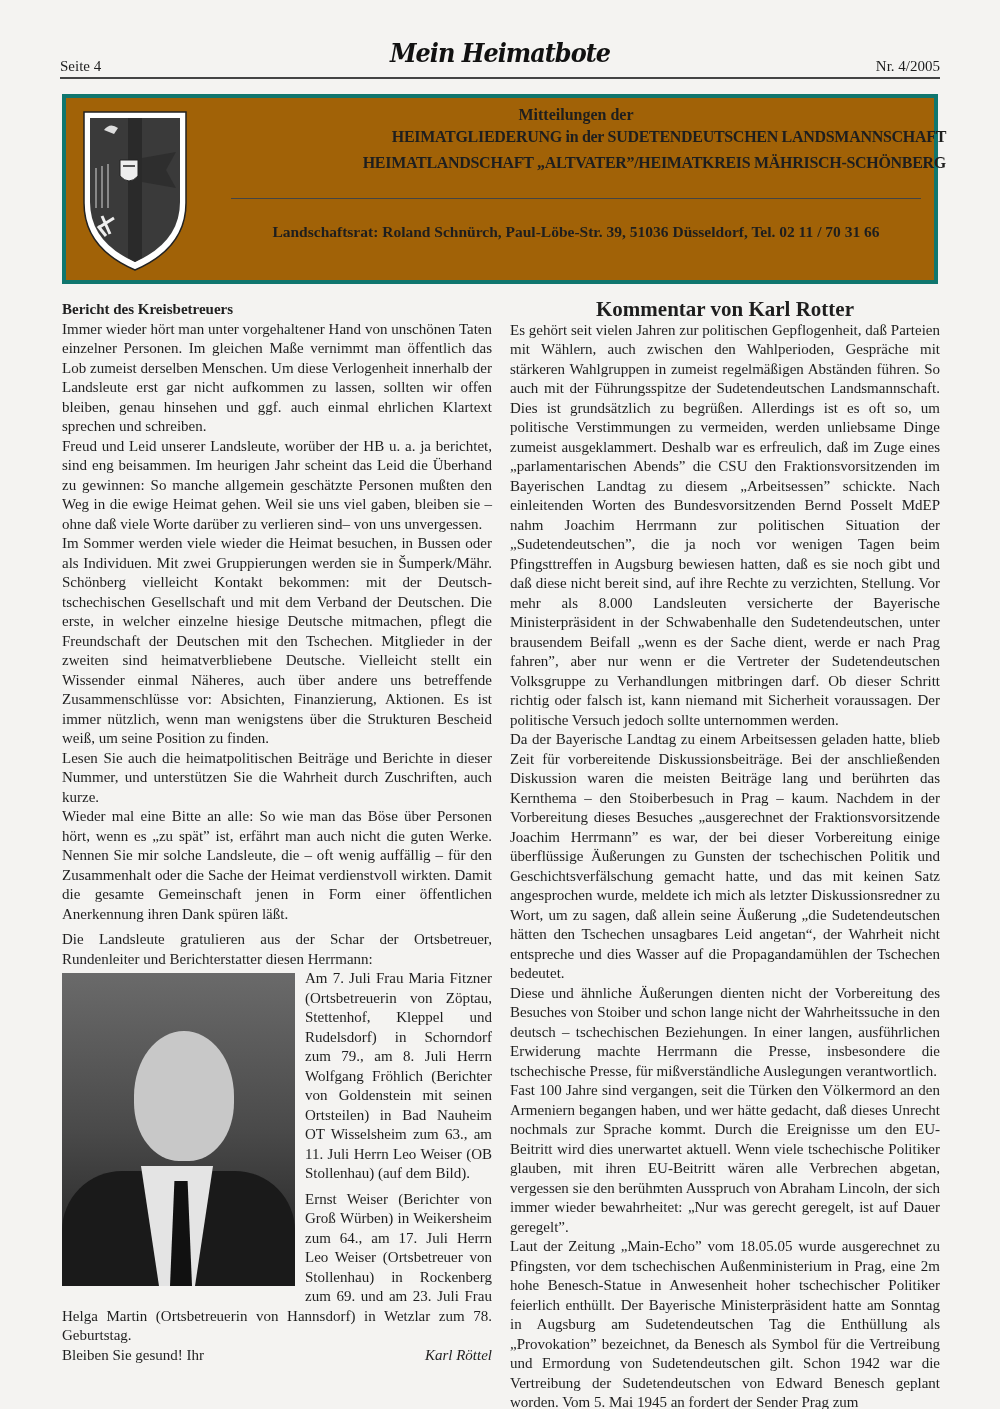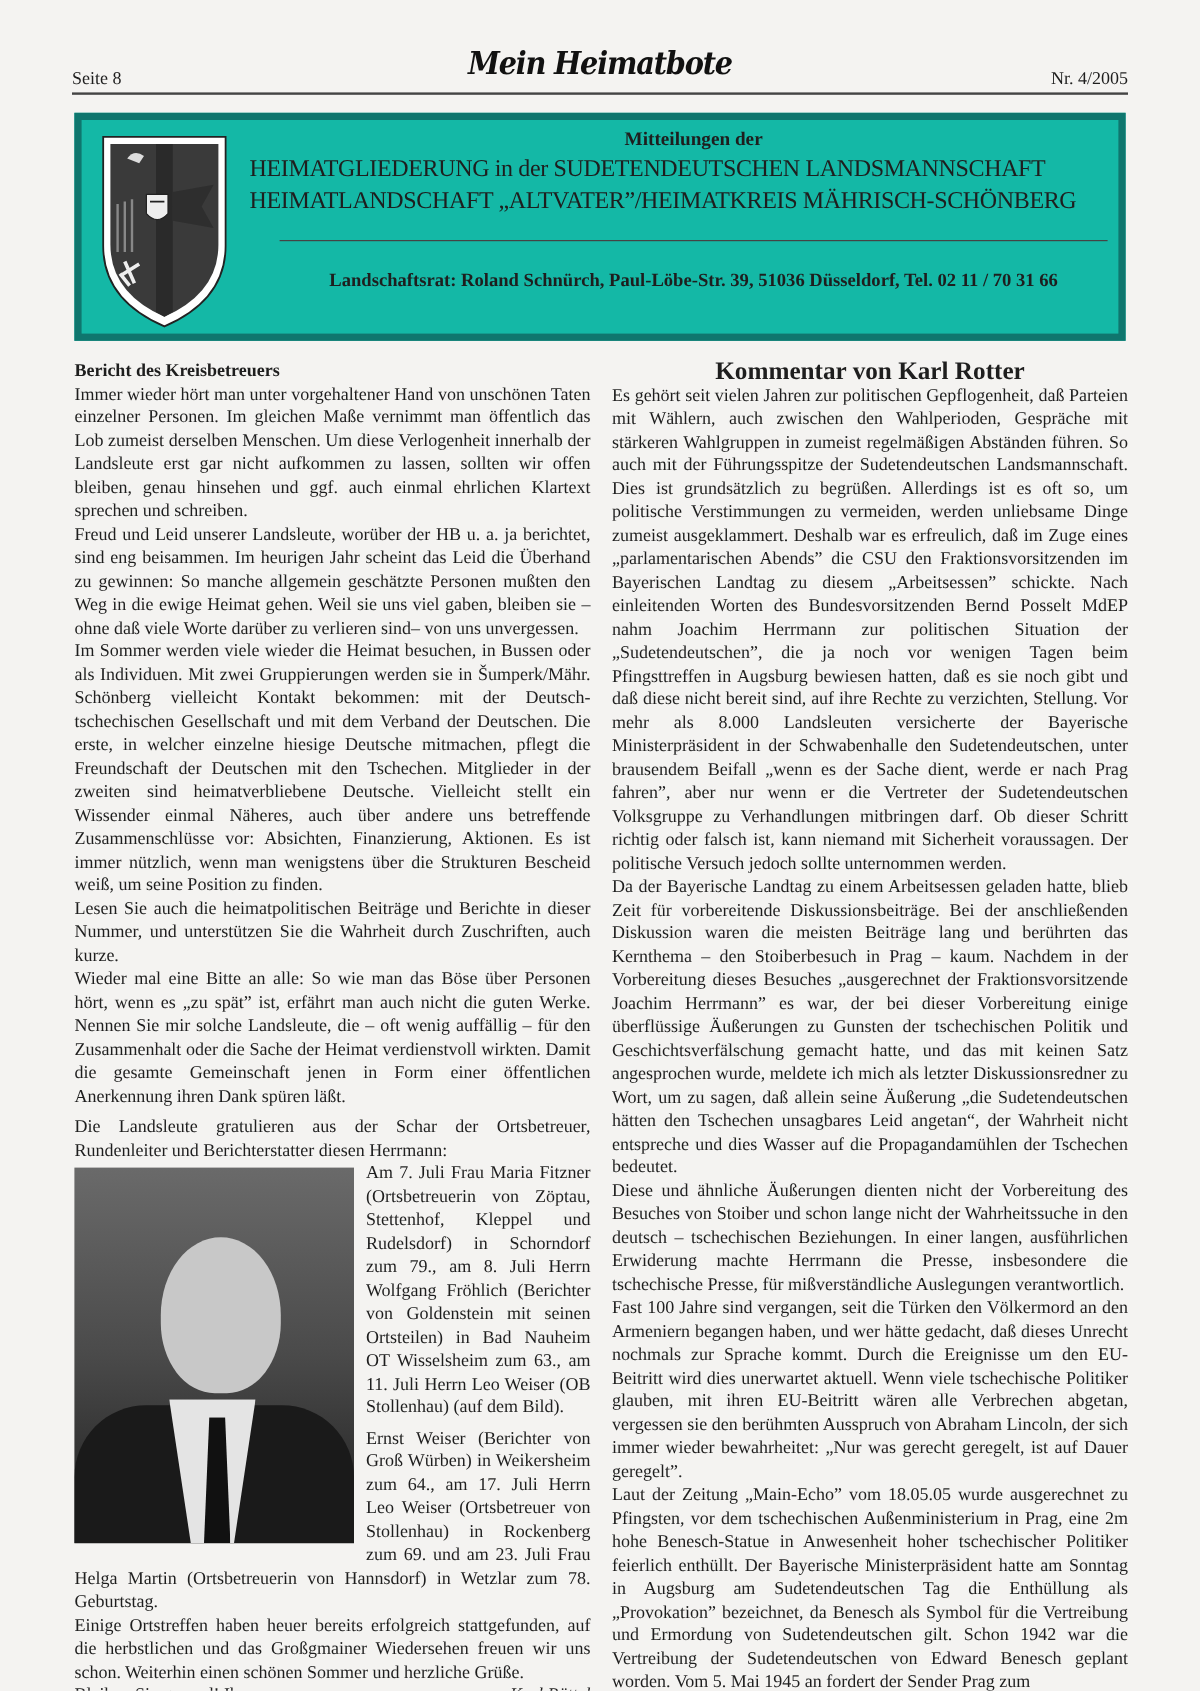--- a/index.html
+++ b/index.html
@@ -86,7 +86,7 @@
 <body>
 
 <div class="header">
-  <span class="page-num">Seite 8</span>
+  <span class="page-num">Seite 4</span>
   <span class="masthead">Mein Heimatbote</span>
   <span class="issue-num">Nr. 4/2005</span>
 </div>

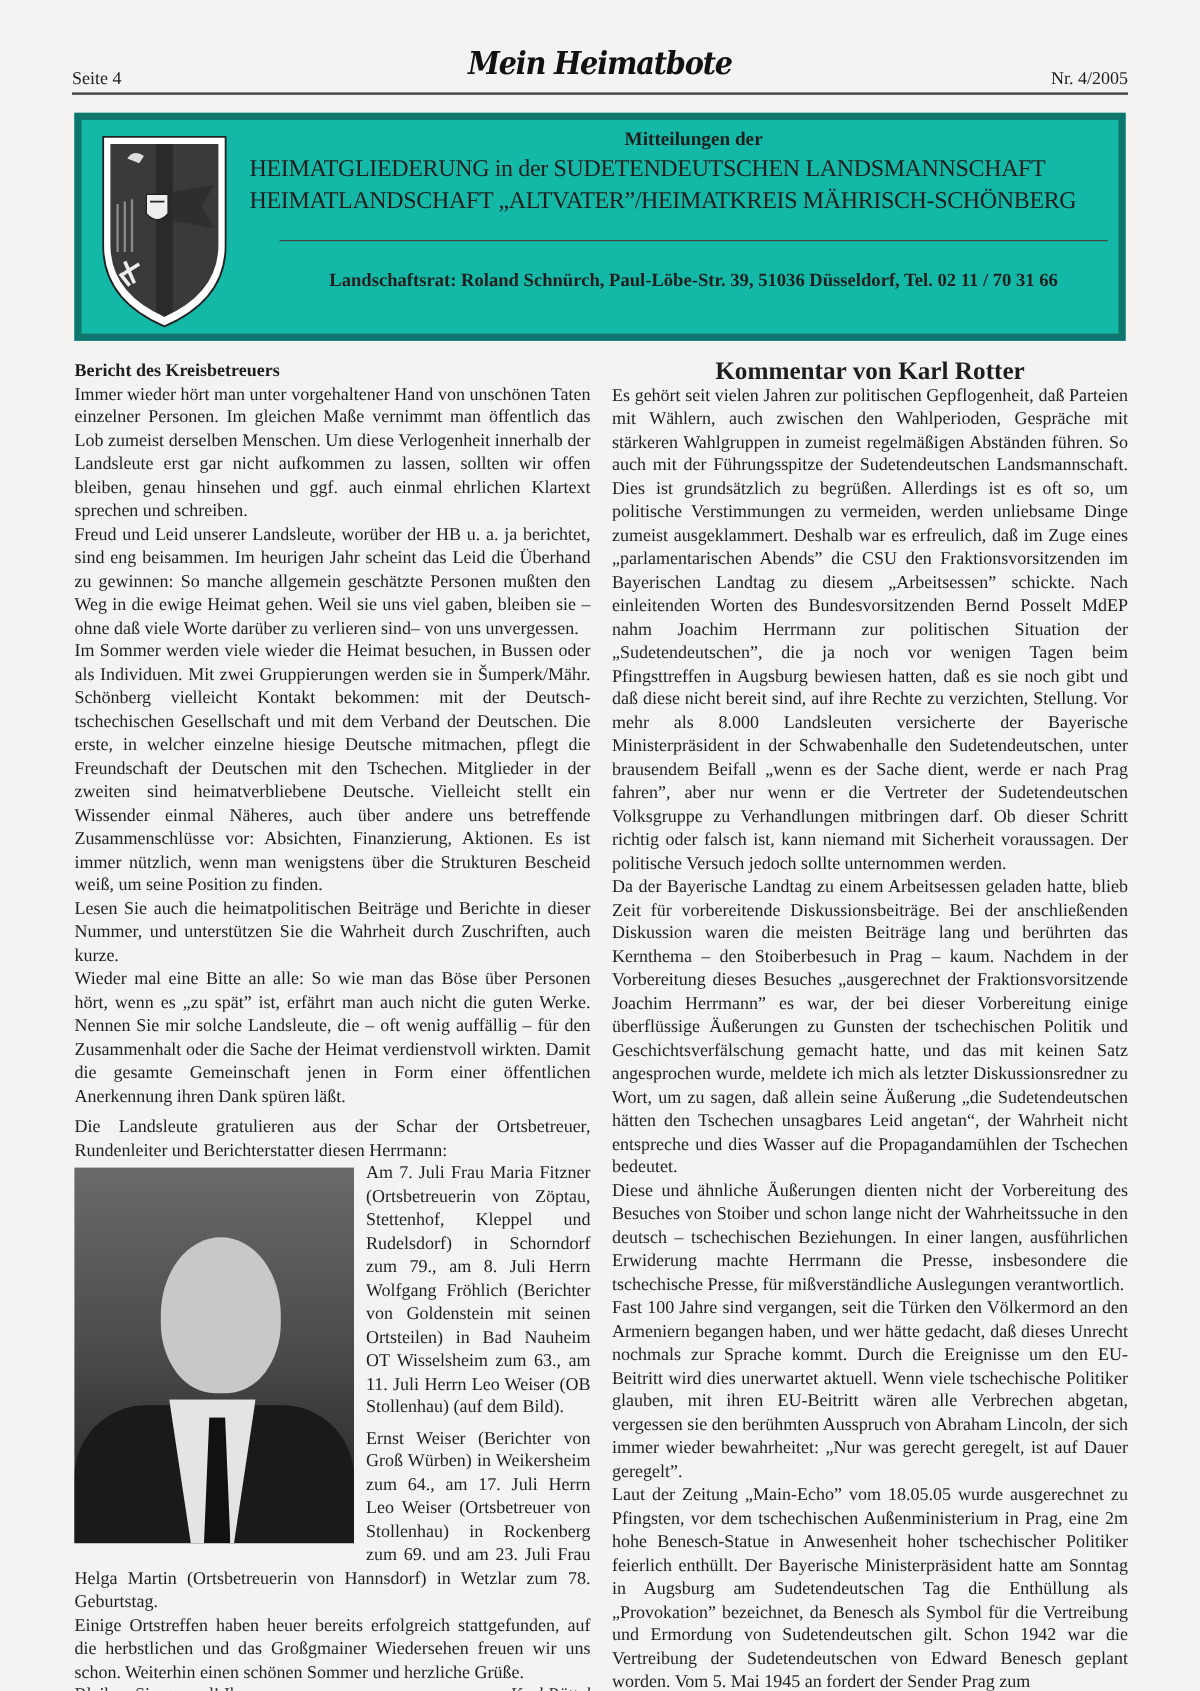--- a/index.html
+++ b/index.html
@@ -25,7 +25,7 @@
   }
   .infobox {
     position: absolute; left: 62px; top: 94px; width: 876px; height: 190px;
-    border: 6px solid #0f766e; box-sizing: border-box; background: #14b8a6;
+    border: 4px solid #0f766e; box-sizing: border-box; background: #a16207;
   }
   .crest {
     position: absolute; left: 14px; top: 10px; width: 110px; height: 165px;

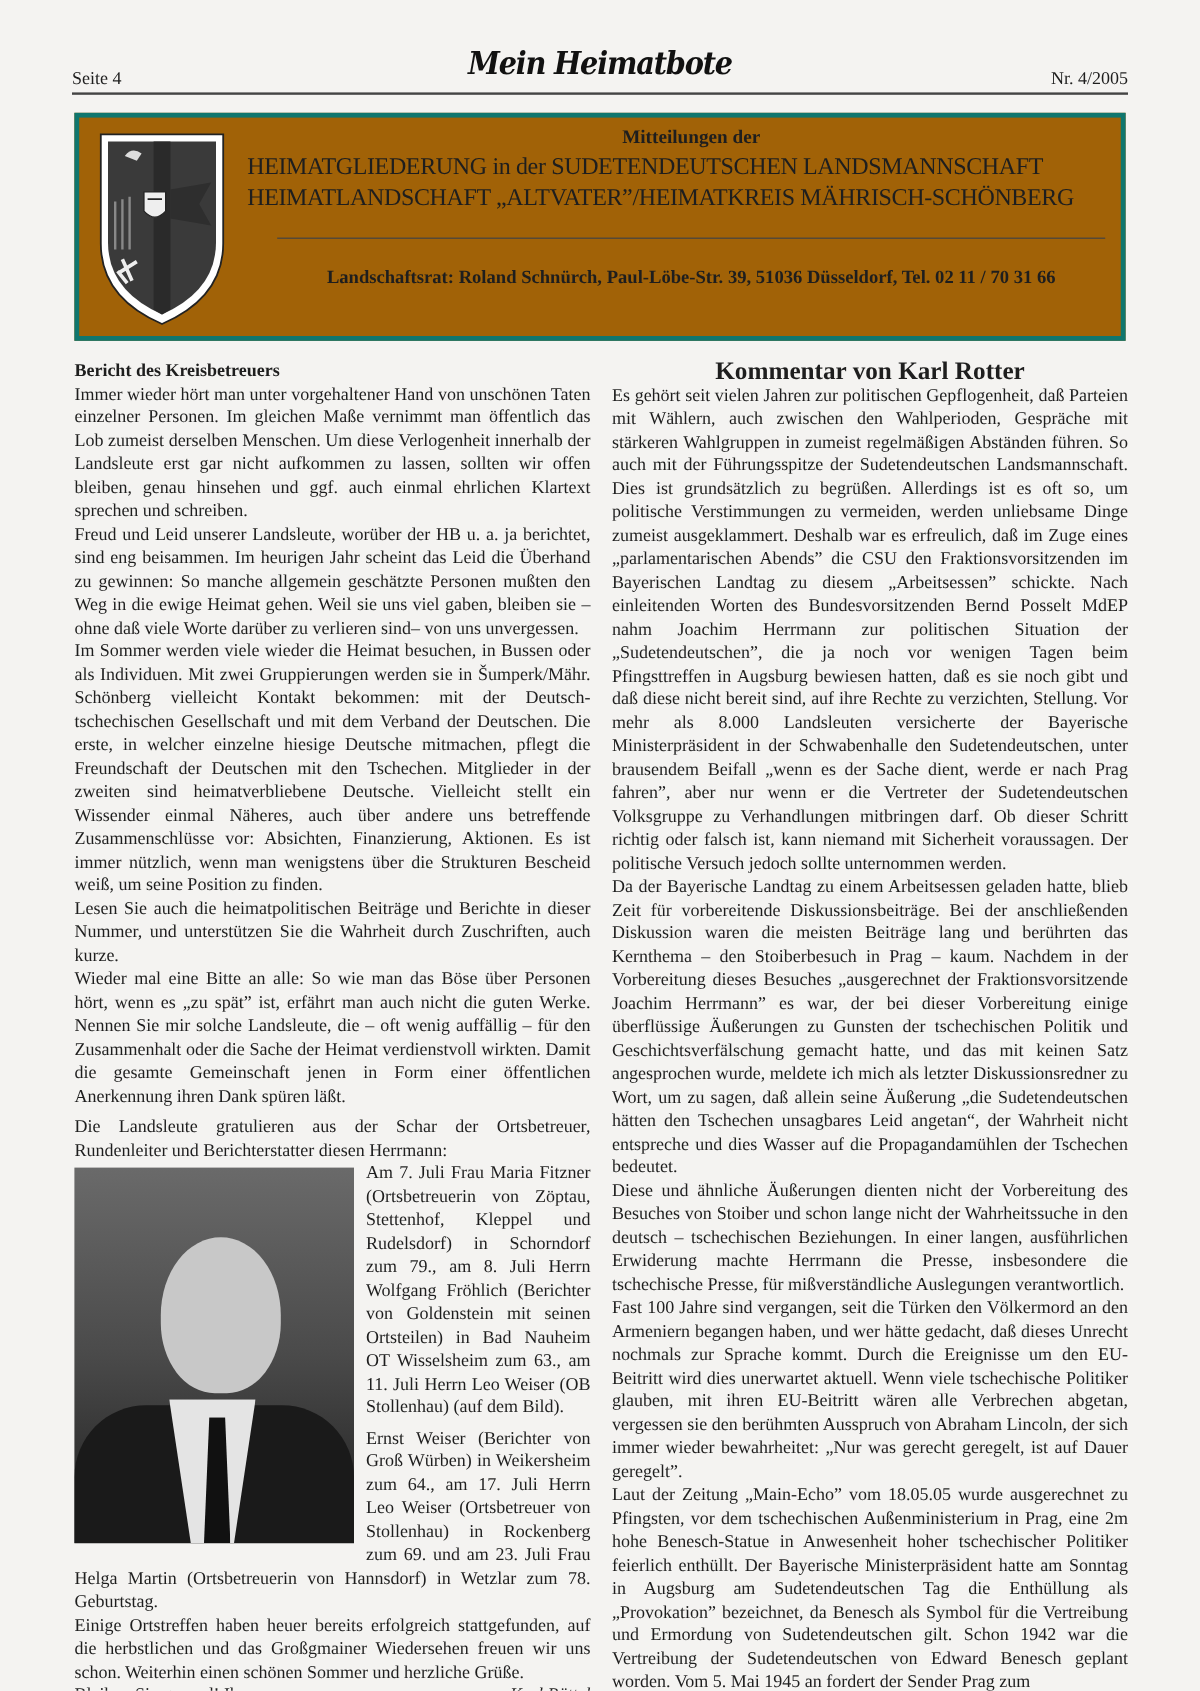--- a/index.html
+++ b/index.html
@@ -35,8 +35,8 @@
     font-weight: bold; font-size: 16px;
   }
   .box-title1, .box-title2 {
-    position: absolute; left: 140px; width: 740px; text-align: left;
-    font-weight: normal; font-size: 20px; letter-spacing: -0.3px;
+    position: absolute; left: 140px; width: 740px; text-align: right;
+    font-weight: bold; font-size: 16px; letter-spacing: -0.3px;
   }
   .box-title1 { top: 30px; }
   .box-title2 { top: 56px; }

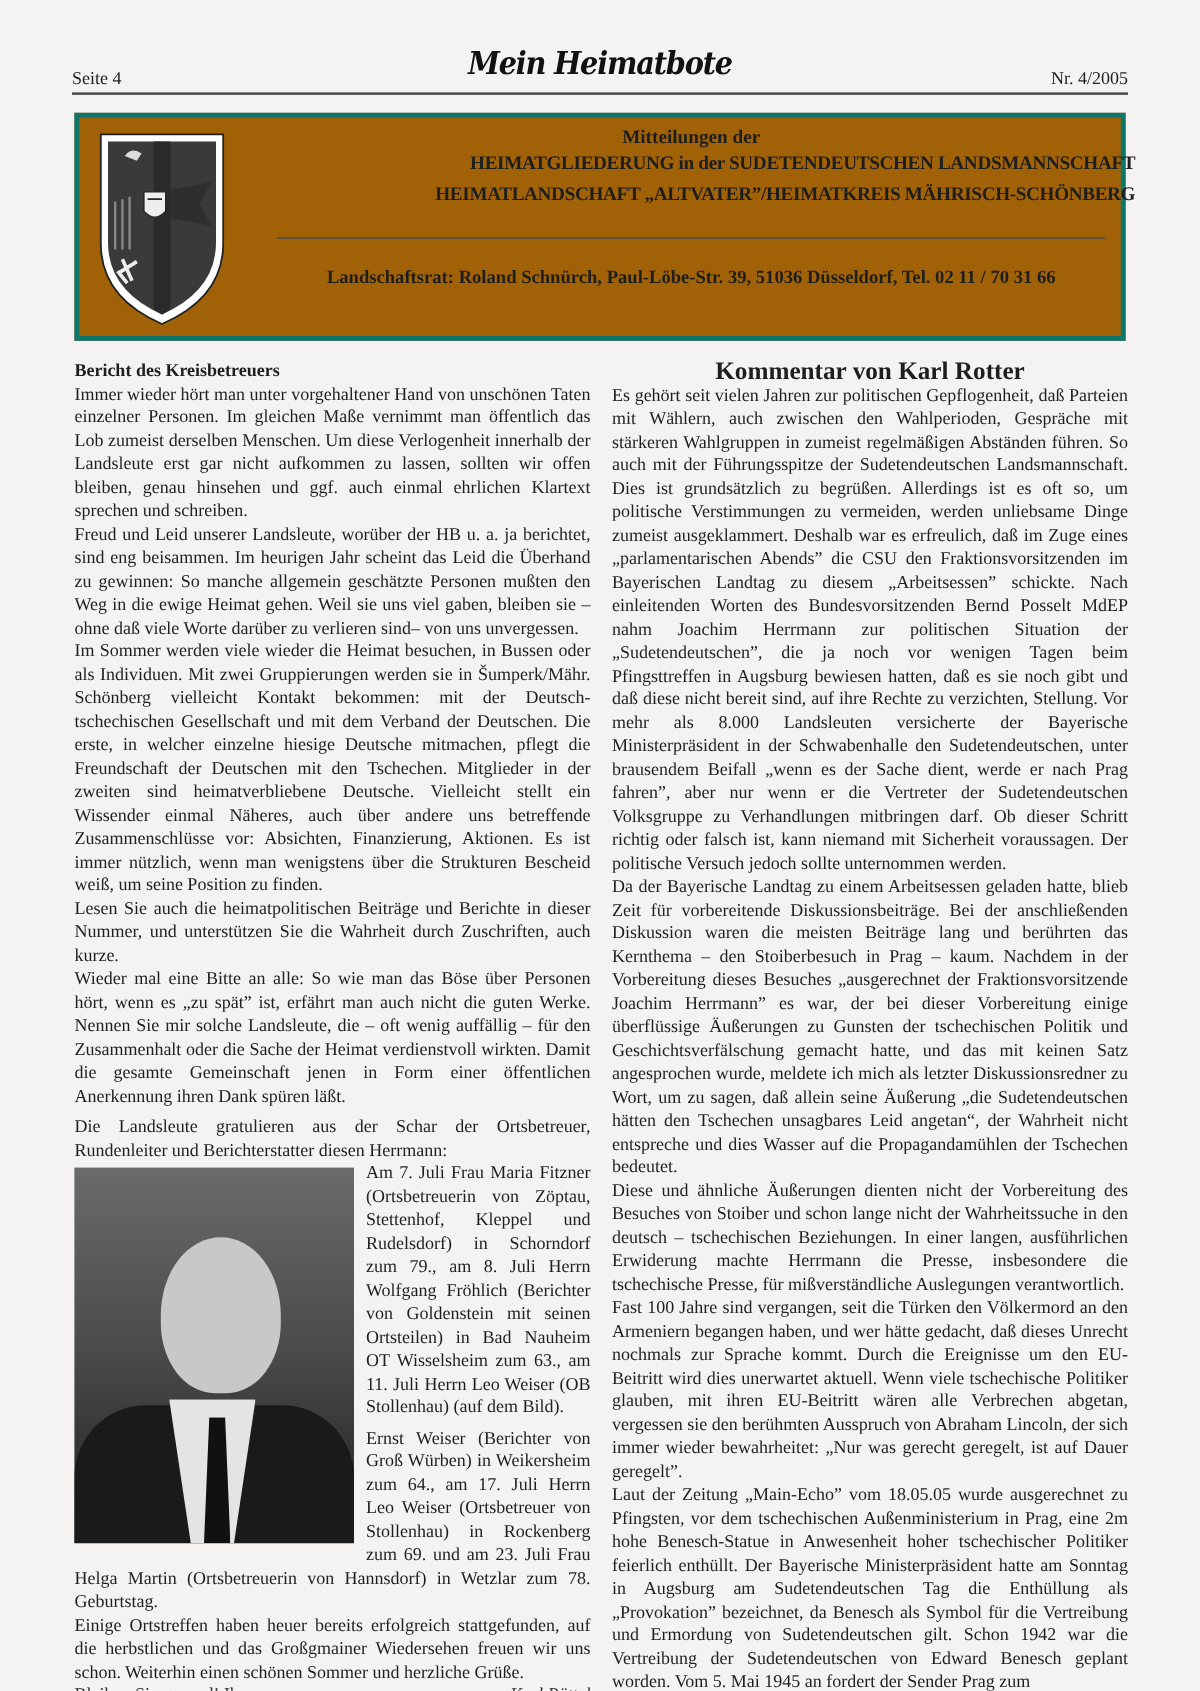--- a/index.html
+++ b/index.html
@@ -127,7 +127,6 @@
   </div>
   <p>Am 7. Juli Frau Maria Fitzner (Ortsbetreuerin von Zöptau, Stettenhof, Kleppel und Rudelsdorf) in Schorndorf zum 79., am 8. Juli Herrn Wolfgang Fröhlich (Berichter von Goldenstein mit seinen Ortsteilen) in Bad Nauheim OT Wisselsheim zum 63., am 11. Juli Herrn Leo Weiser (OB Stollenhau) (auf dem Bild).</p>
   <p class="gap">Ernst Weiser (Berichter von Groß Würben) in Weikersheim zum 64., am 17. Juli Herrn Leo Weiser (Ortsbetreuer von Stollenhau) in Rockenberg zum 69. und am 23. Juli Frau Helga Martin (Ortsbetreuerin von Hannsdorf) in Wetzlar zum 78. Geburtstag.</p>
-  <p>Einige Ortstreffen haben heuer bereits erfolgreich stattgefunden, auf die herbstlichen und das Großgmainer Wiedersehen freuen wir uns schon. Weiterhin einen schönen Sommer und herzliche Grüße.</p>
   <div class="signature-row">
     <span>Bleiben Sie gesund! Ihr</span>
     <span class="signature">Karl Röttel</span>

